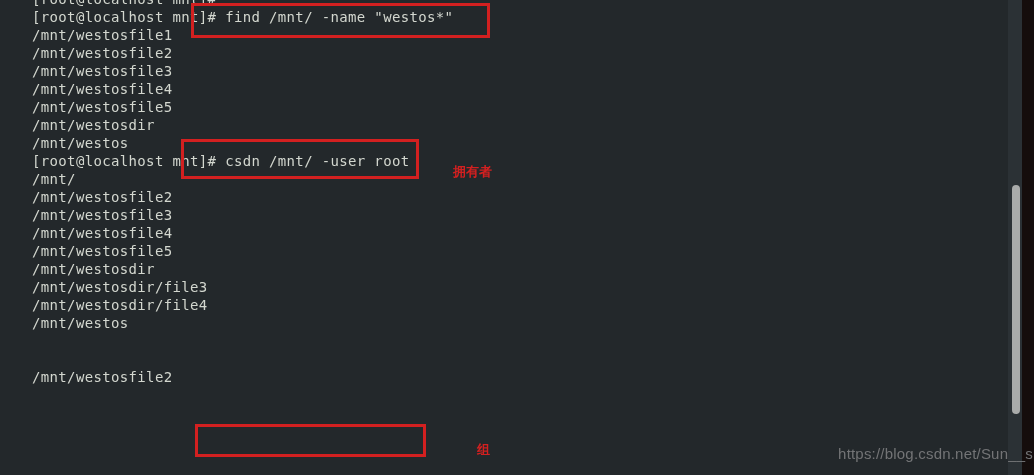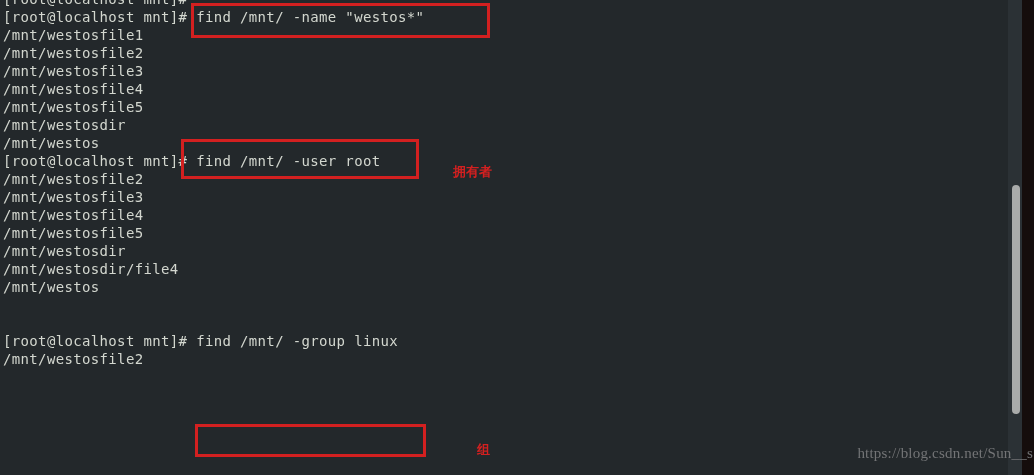--- a/index.html
+++ b/index.html
@@ -24,6 +24,7 @@
     letter-spacing: 0.35px;
     color: #d3d7cf;
     white-space: pre;
+    margin-left: 29px;
   }
   .anno-box {
     position: absolute;

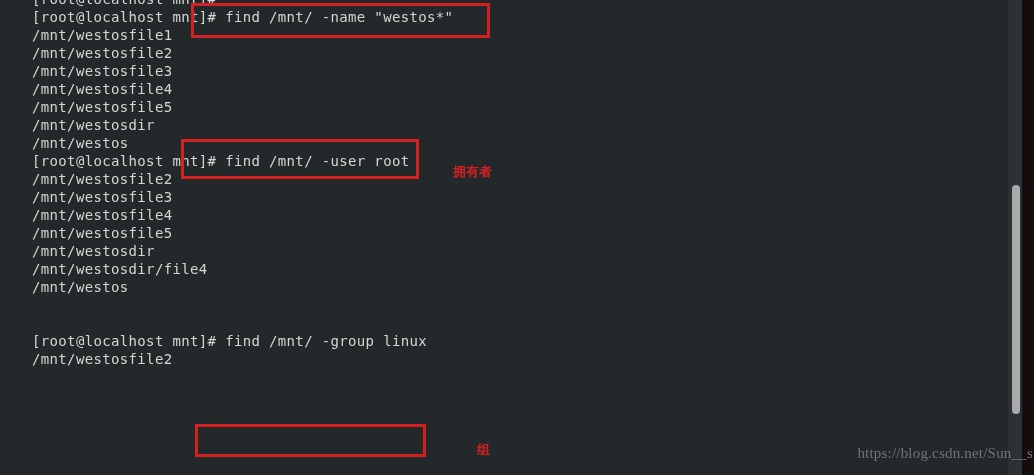--- a/index.html
+++ b/index.html
@@ -93,7 +93,7 @@
       <div class="term-line">/mnt/westosfile5</div>
       <div class="term-line">/mnt/westosdir</div>
       <div class="term-line">/mnt/westos</div>
-      <div class="term-line">[root@localhost mnt]# find /mnt/ -user root</div>
+      <div class="term-line">[root@localhost mnt]# csdn /mnt/ -user root</div>
       <div class="term-line">/mnt/westosfile2</div>
       <div class="term-line">/mnt/westosfile3</div>
       <div class="term-line">/mnt/westosfile4</div>

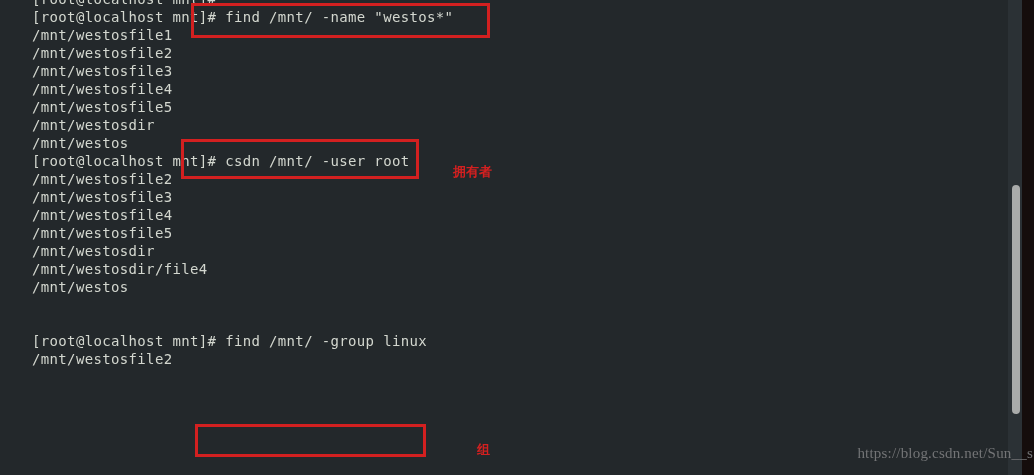--- a/index.html
+++ b/index.html
@@ -94,6 +94,7 @@
       <div class="term-line">/mnt/westosdir</div>
       <div class="term-line">/mnt/westos</div>
       <div class="term-line">[root@localhost mnt]# csdn /mnt/ -user root</div>
+      <div class="term-line">/mnt/</div>
       <div class="term-line">/mnt/westosfile2</div>
       <div class="term-line">/mnt/westosfile3</div>
       <div class="term-line">/mnt/westosfile4</div>

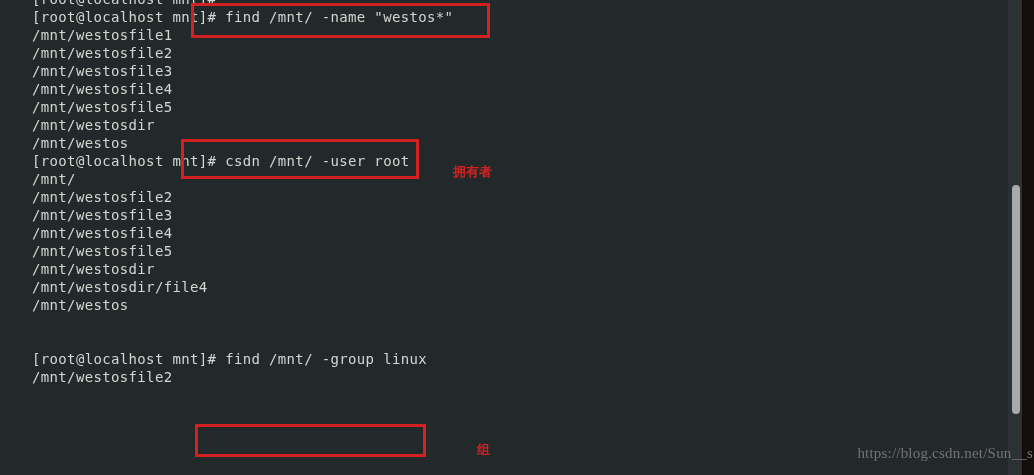--- a/index.html
+++ b/index.html
@@ -100,6 +100,7 @@
       <div class="term-line">/mnt/westosfile4</div>
       <div class="term-line">/mnt/westosfile5</div>
       <div class="term-line">/mnt/westosdir</div>
+      <div class="term-line">/mnt/westosdir/file3</div>
       <div class="term-line">/mnt/westosdir/file4</div>
       <div class="term-line">/mnt/westos</div>
       <div class="term-line">&nbsp;</div>

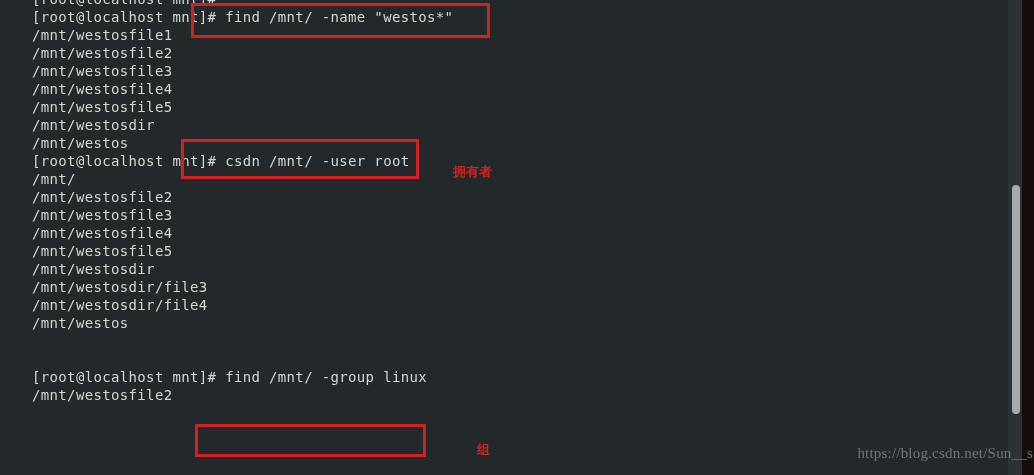--- a/index.html
+++ b/index.html
@@ -105,7 +105,6 @@
       <div class="term-line">/mnt/westos</div>
       <div class="term-line">&nbsp;</div>
       <div class="term-line">&nbsp;</div>
-      <div class="term-line">[root@localhost mnt]# find /mnt/ -group linux</div>
       <div class="term-line">/mnt/westosfile2</div>
     </div>
 

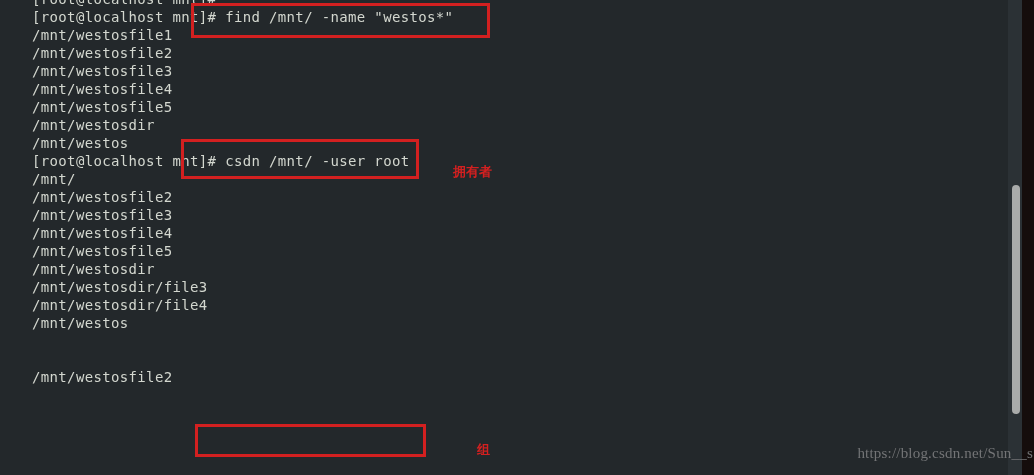--- a/index.html
+++ b/index.html
@@ -70,7 +70,7 @@
     position: absolute;
     right: 1px;
     top: 445px;
-    font-family: Liberation Serif, serif;
+    font-family: Liberation Sans, sans-serif;
     font-size: 15px;
     color: #737476;
     letter-spacing: 0.2px;

